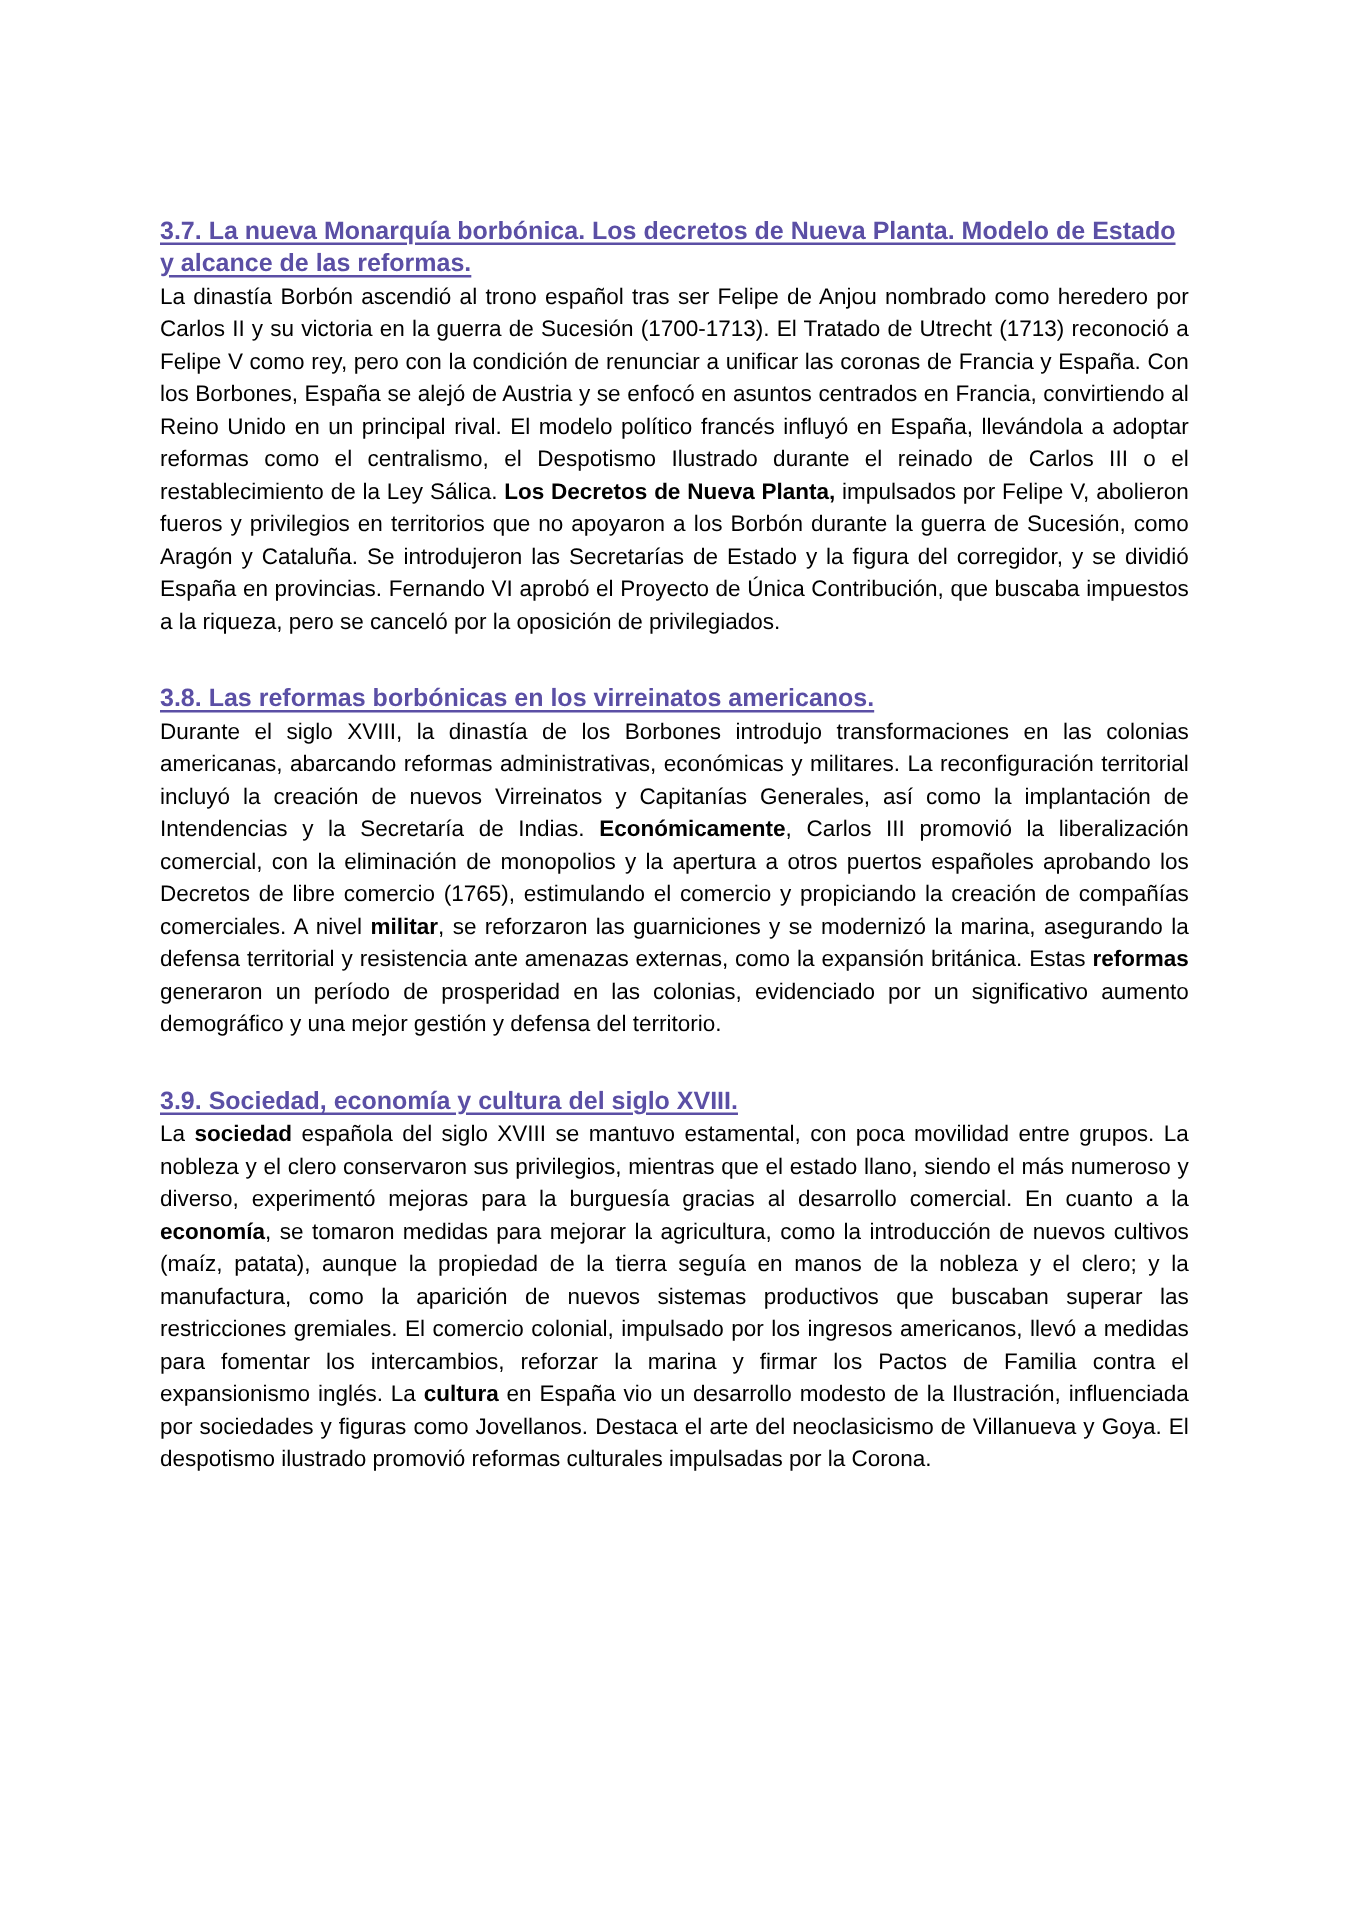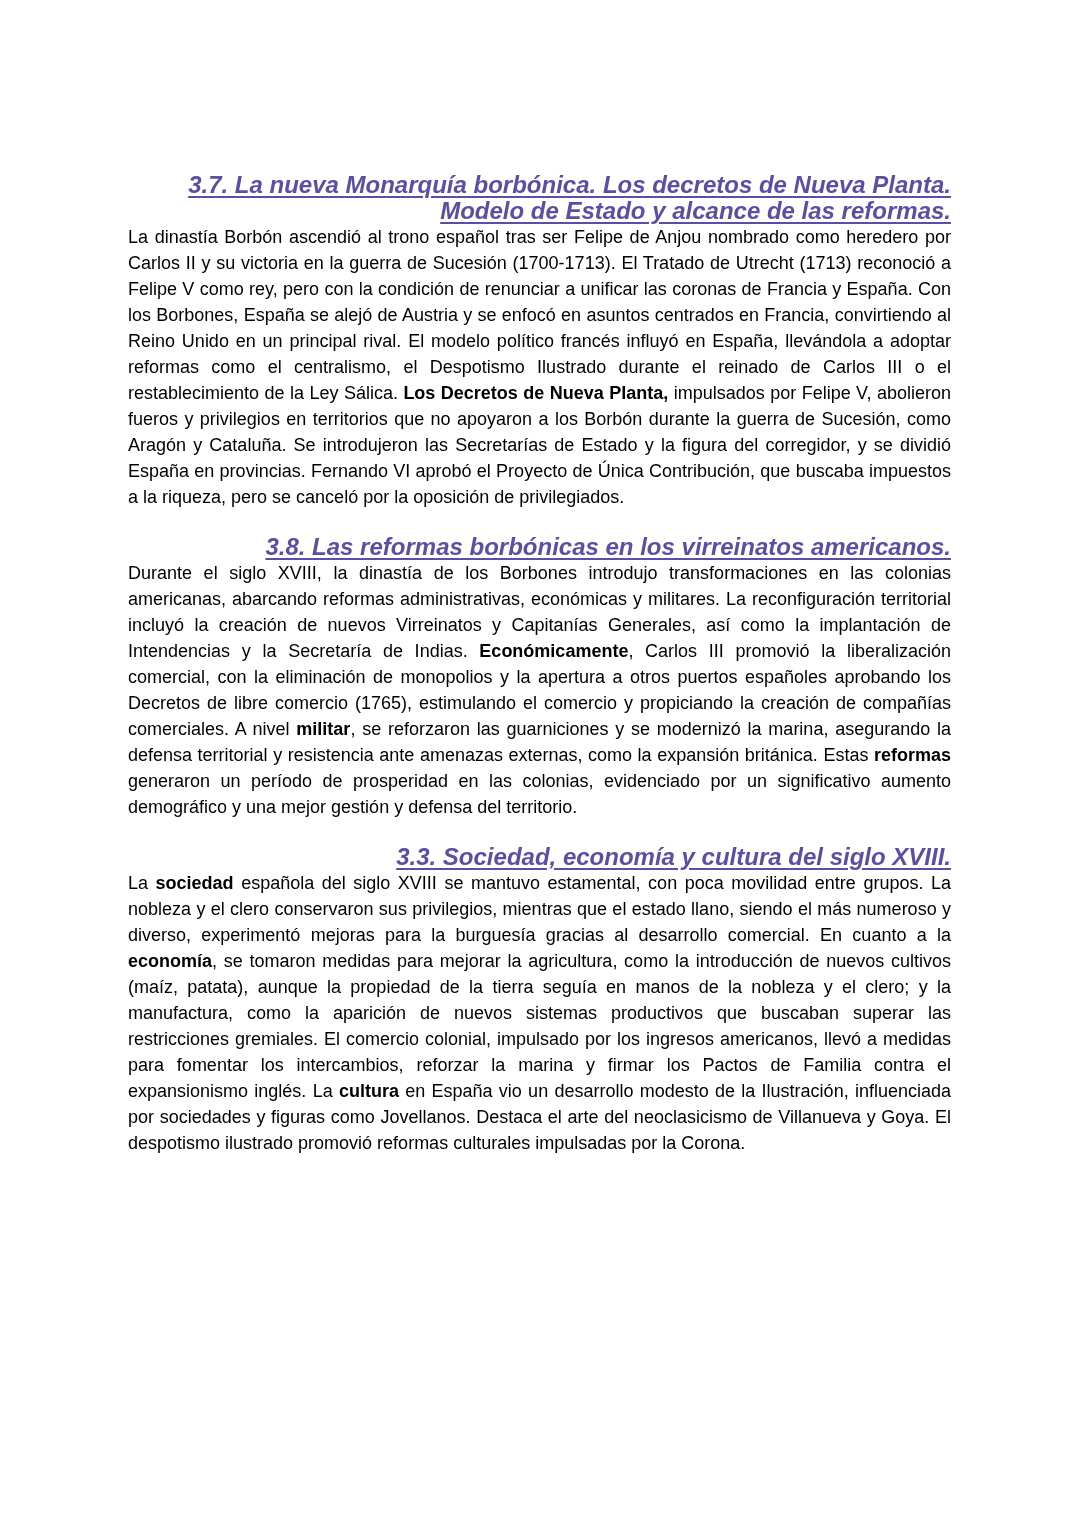--- a/index.html
+++ b/index.html
@@ -25,14 +25,13 @@
   .doc-section + .doc-section { margin-top: 24px; }
   .section-heading {
     margin: 0;
-    font-size: 24px;
+    font-size: 20px;
     line-height: 26px;
     font-weight: bold;
     color: var(--heading-color, #5b4fa5);
     text-decoration: underline;
     text-underline-offset: 3px;
-    text-align: right;
-    font-style: italic;
+    text-align: left;
   }
   .section-paragraph {
     margin: 0;

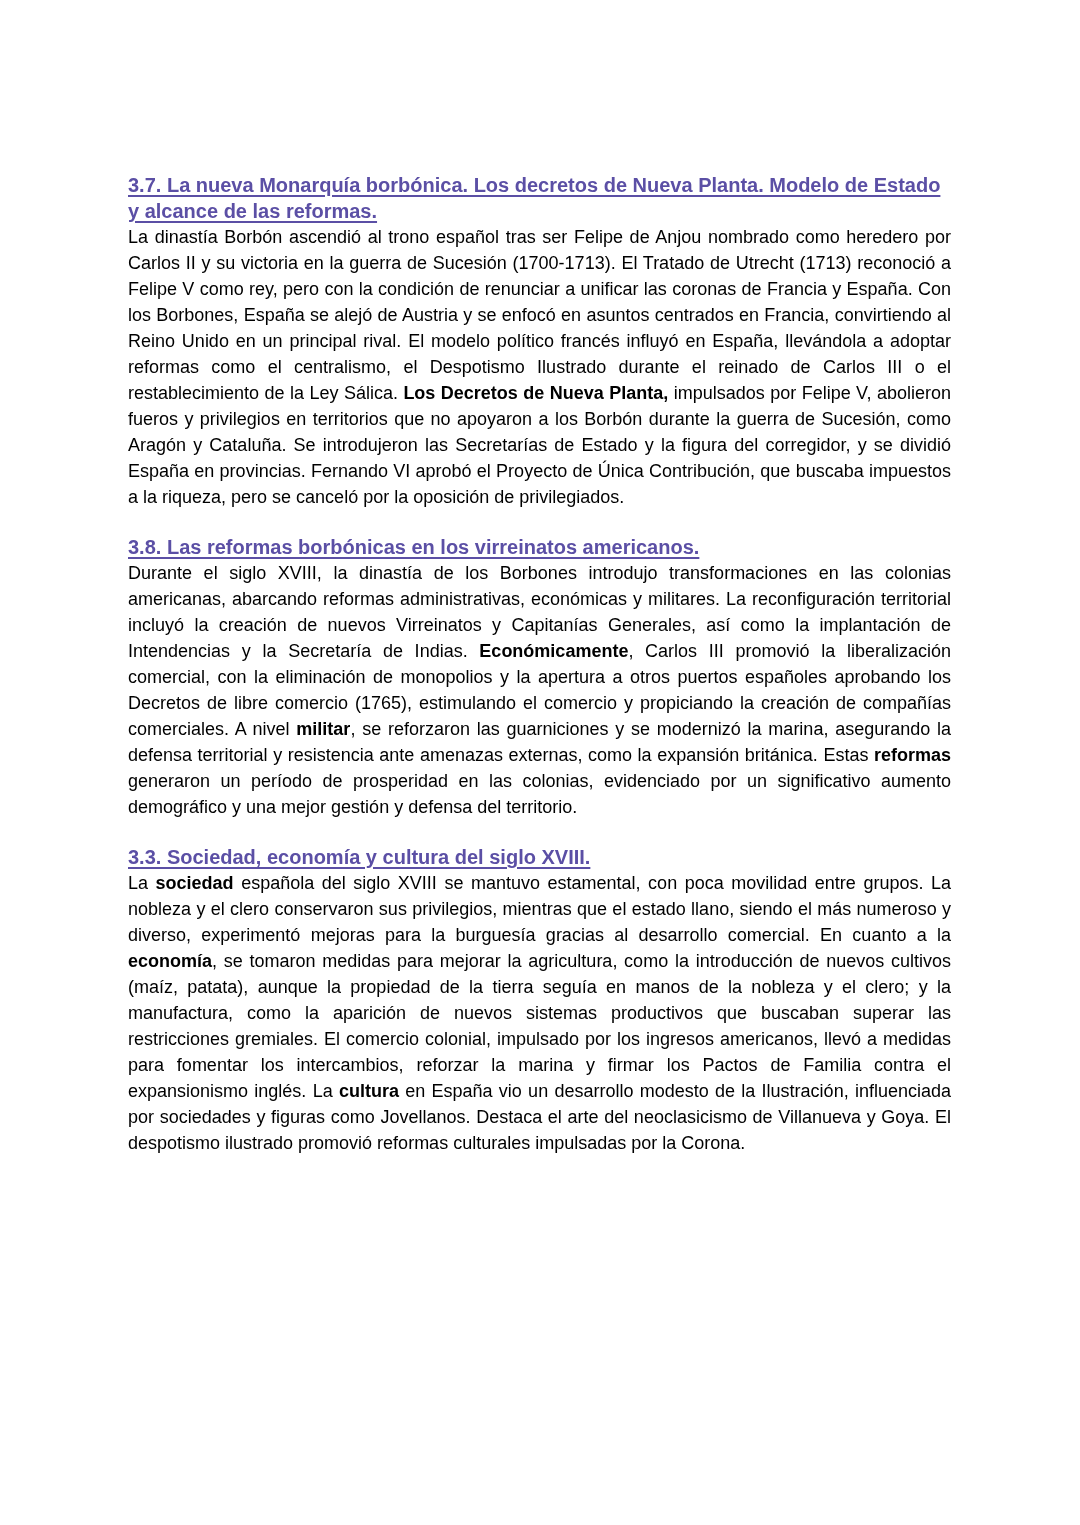--- a/index.html
+++ b/index.html
@@ -22,7 +22,7 @@
     width: 823px;
   }
   .doc-section { margin: 0; }
-  .doc-section + .doc-section { margin-top: 24px; }
+  .doc-section + .doc-section { margin-top: 36px; }
   .section-heading {
     margin: 0;
     font-size: 20px;

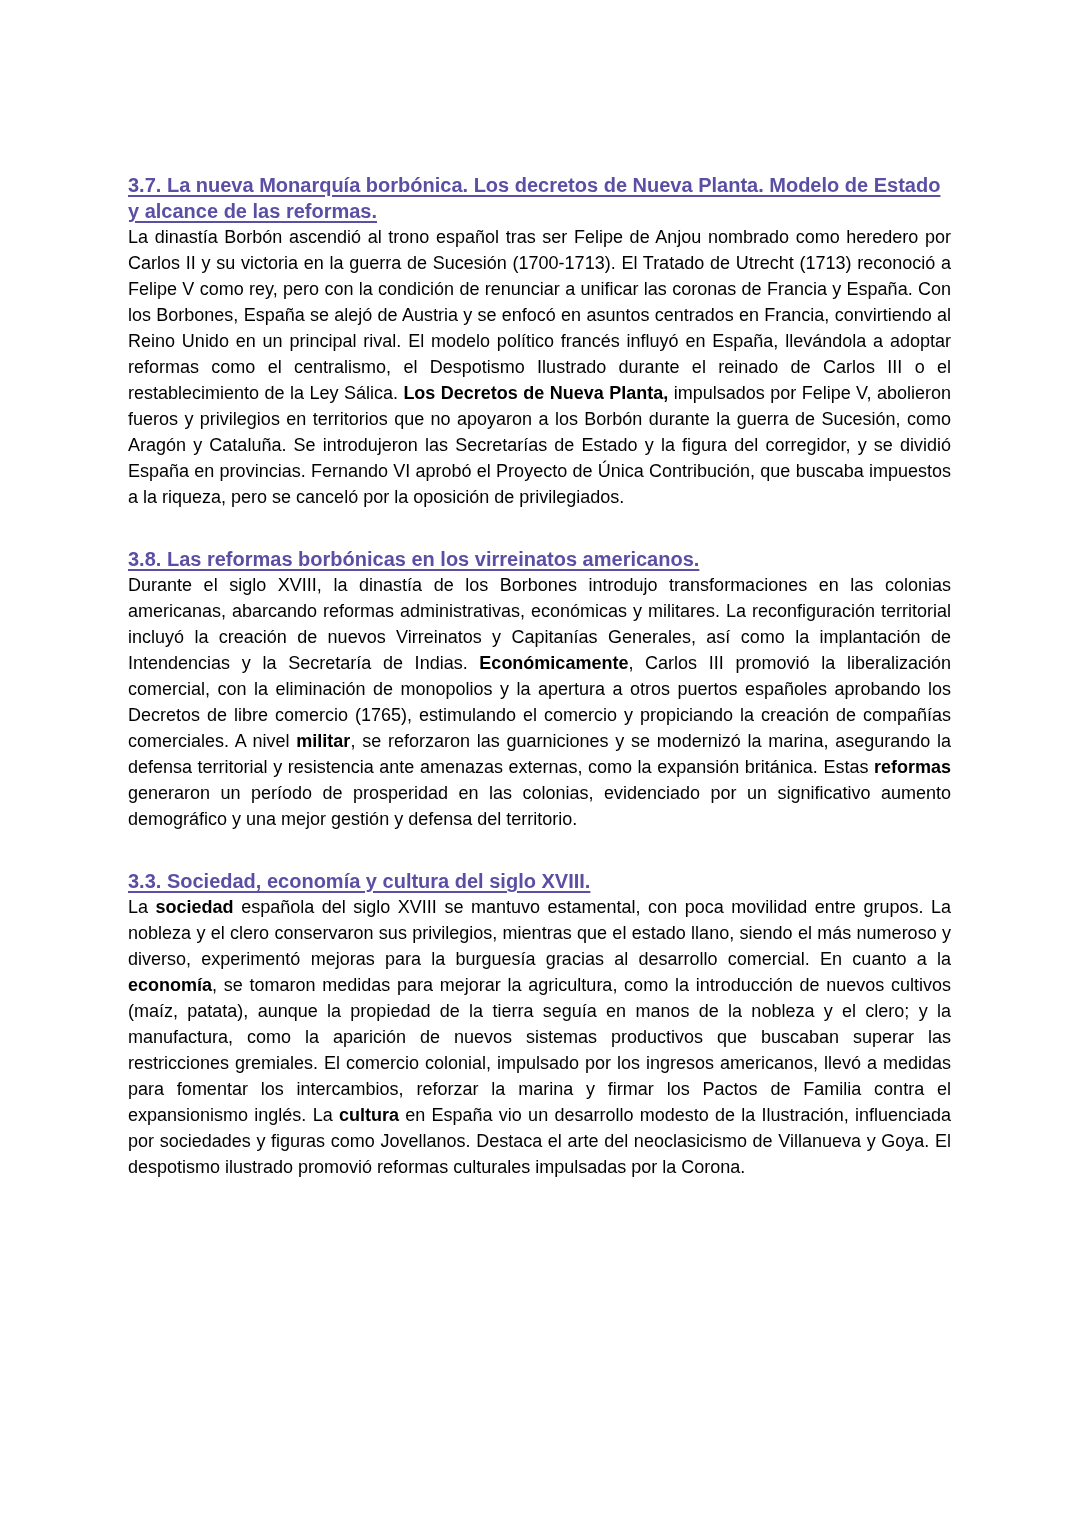--- a/index.html
+++ b/index.html
@@ -59,7 +59,7 @@
     </section>
 
     <section class="doc-section">
-      <h2 class="section-heading">3.3. Sociedad, economía y cultura del siglo XVIII.</h2>
+      <h2 class="section-heading">3.9. Sociedad, economía y cultura del siglo XVIII.</h2>
       <p class="section-paragraph"><span>La </span><b>sociedad</b><span> española del siglo XVIII se mantuvo estamental, con poca movilidad entre grupos. La nobleza y el clero conservaron sus privilegios, mientras que el estado llano, siendo el más numeroso y diverso, experimentó mejoras para la burguesía gracias al desarrollo comercial. En cuanto a la </span><b>economía</b><span>, se tomaron medidas para mejorar la agricultura, como la introducción de nuevos cultivos (maíz, patata), aunque la propiedad de la tierra seguía en manos de la nobleza y el clero; y la manufactura, como la aparición de nuevos sistemas productivos que buscaban superar las restricciones gremiales. El comercio colonial, impulsado por los ingresos americanos, llevó a medidas para fomentar los intercambios, reforzar la marina y firmar los Pactos de Familia contra el expansionismo inglés. La </span><b>cultura</b><span> en España vio un desarrollo modesto de la Ilustración, influenciada por sociedades y figuras como Jovellanos. Destaca el arte del neoclasicismo de Villanueva y Goya. El despotismo ilustrado promovió reformas culturales impulsadas por la Corona.</span></p>
     </section>
 

